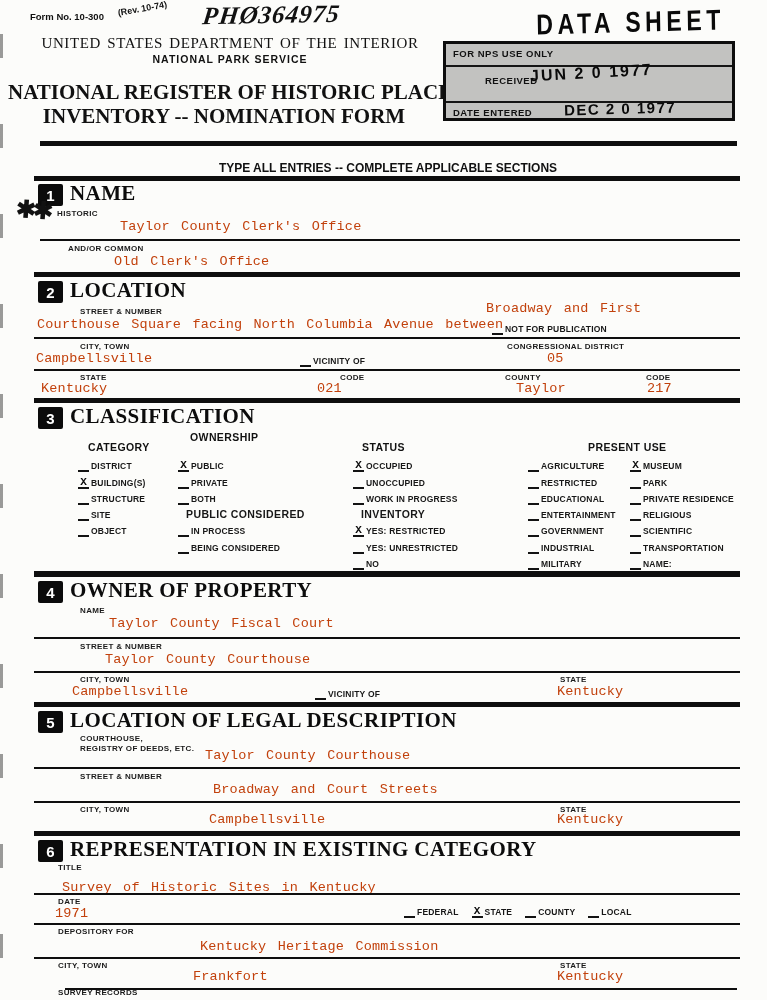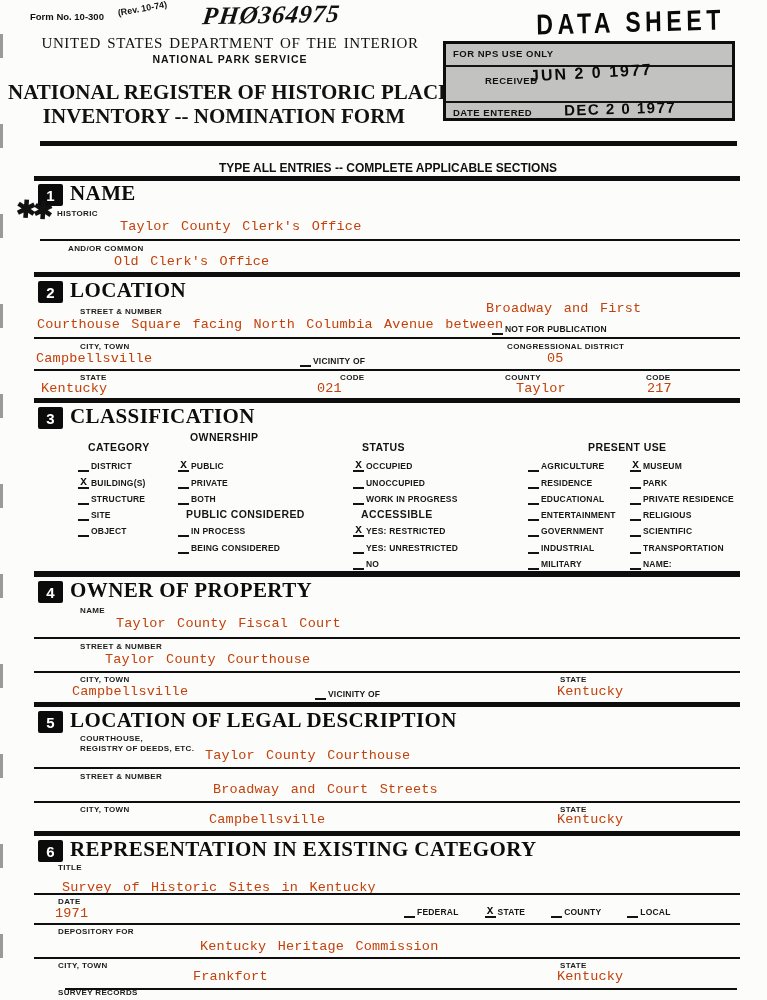--- a/index.html
+++ b/index.html
@@ -220,7 +220,7 @@
 
       <div class="cb-item">
         <span class="cb-mark"></span>
-        <span class="cb-label">RESIDENCE</span>
+        <span class="cb-label">RESTRICTED</span>
       </div>
 
       <div class="cb-item">

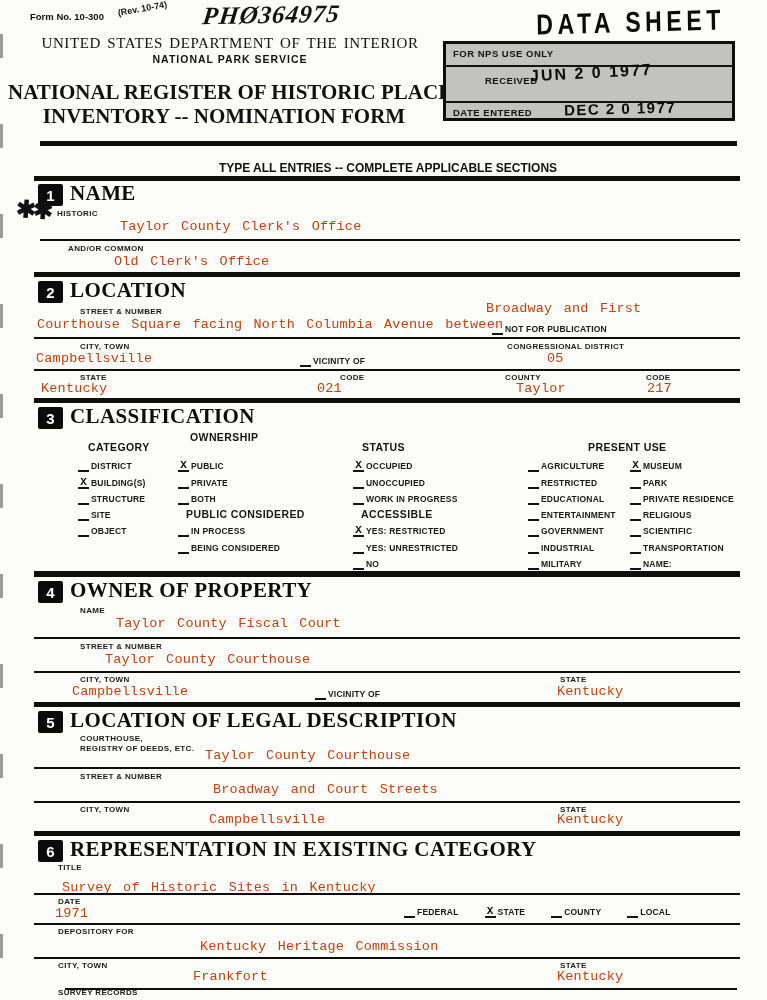--- a/index.html
+++ b/index.html
@@ -193,7 +193,7 @@
 
       <div class="cb-item cb-head">
 
-        <span class="cb-label">ACCESSIBLE</span>
+        <span class="cb-label">INVENTORY</span>
       </div>
 
       <div class="cb-item">

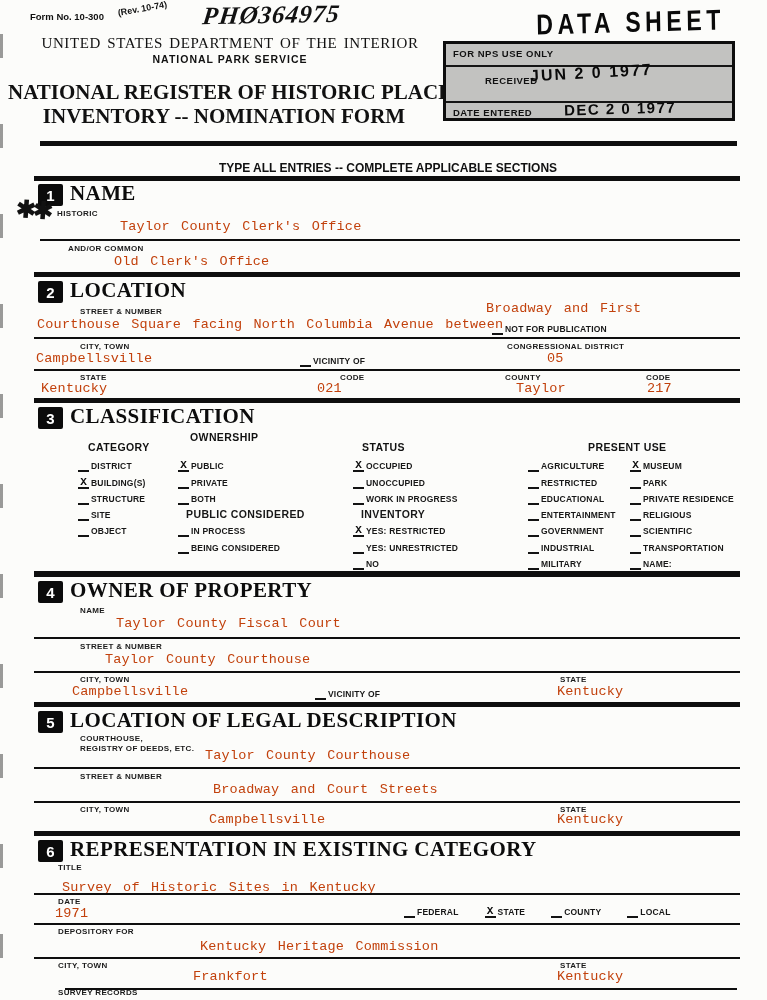--- a/index.html
+++ b/index.html
@@ -290,7 +290,7 @@
   <div class="sec-badge" style="left:38px;top:581px;">4</div>
   <div class="sec-title" style="left:70px;top:578px;">OWNER OF PROPERTY</div>
   <div class="lbl" style="left:80px;top:606px;">NAME</div>
-  <div class="val" style="left:116px;top:616px;">Taylor County Fiscal Court</div>
+  <div class="val" style="left:109px;top:616px;">Taylor County Fiscal Court</div>
   <div class="rule" style="left:34px;top:637px;width:706px;height:2px;"></div>
   <div class="lbl" style="left:80px;top:642px;">STREET &amp; NUMBER</div>
   <div class="val" style="left:105px;top:652px;">Taylor County Courthouse</div>

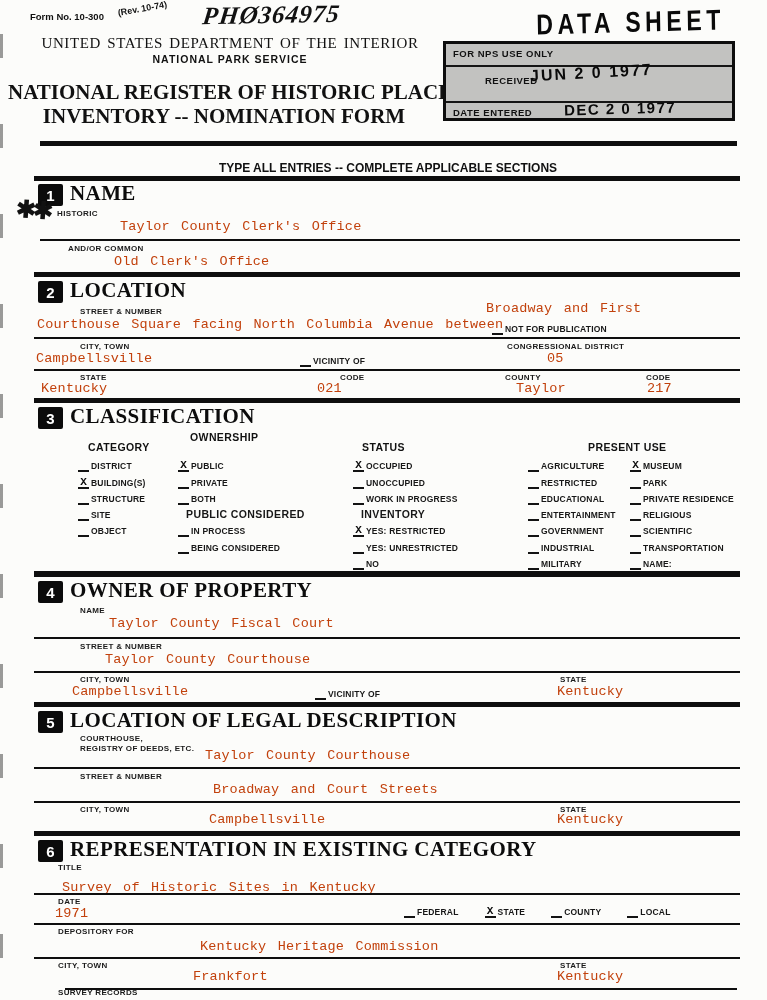--- a/index.html
+++ b/index.html
@@ -23,7 +23,7 @@
   .cb-head{padding-left:8px;}
   .cb-head .cb-label{font-size:10.5px;letter-spacing:.4px;}
   .cb-inline{position:absolute;display:flex;align-items:flex-end;height:14px;}
-  .cb-row{position:absolute;display:flex;gap:26px;}
+  .cb-row{position:absolute;display:flex;gap:13px;}
   .cb-row .cb-item{height:14px;}
   .stamp{position:absolute;font-weight:bold;color:#0a0a0a;white-space:nowrap;}
   .nps-box{position:absolute;left:443px;top:41px;width:292px;height:80px;border:3px solid #0d0d0d;box-sizing:border-box;

